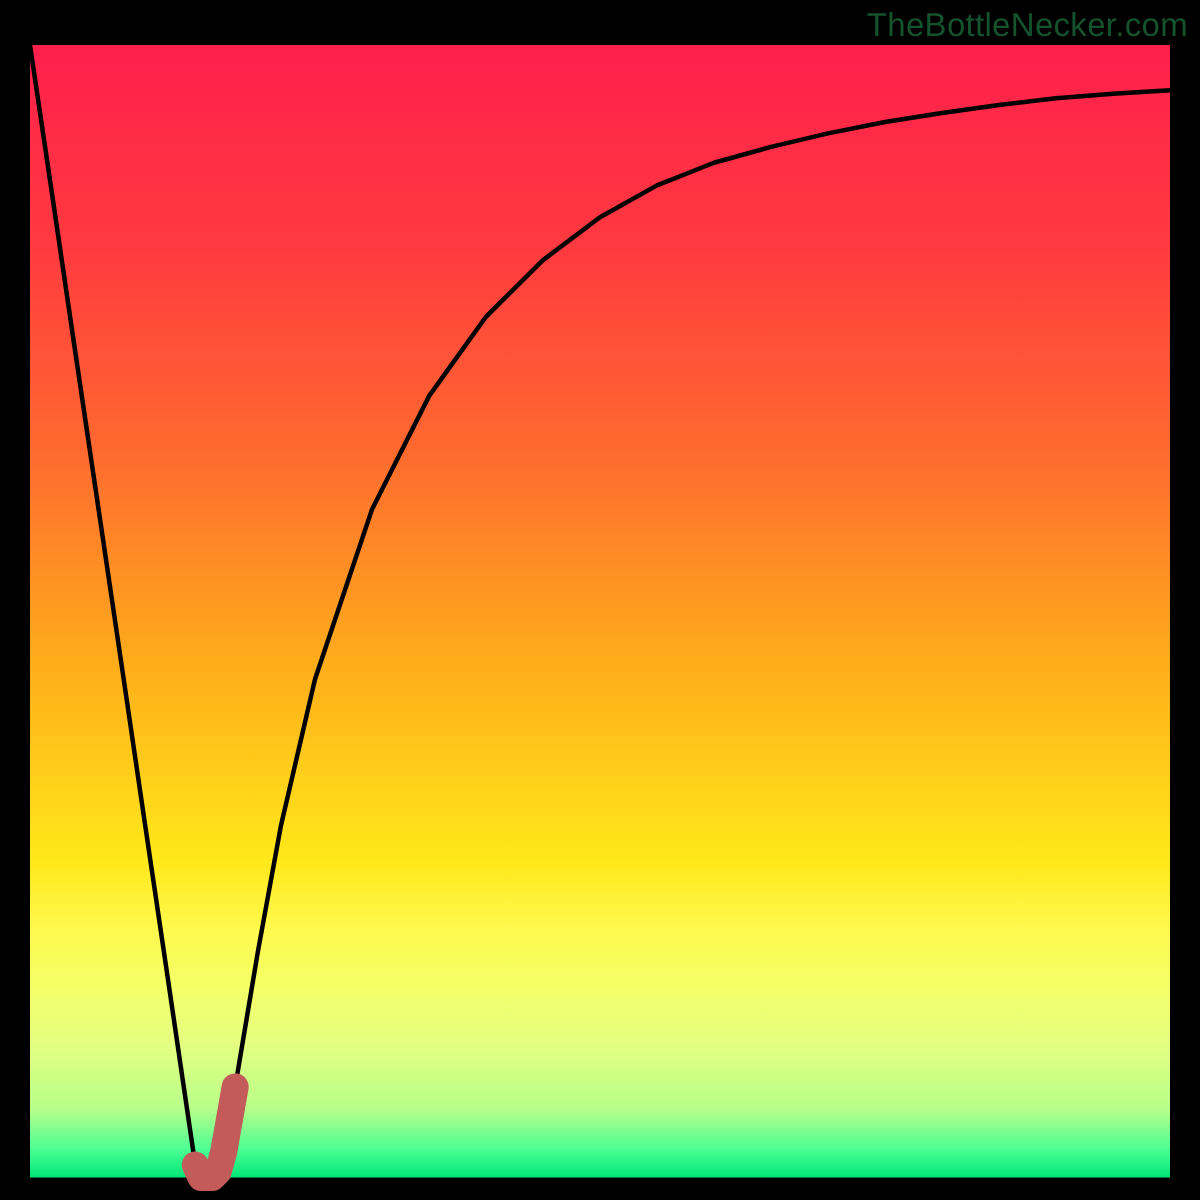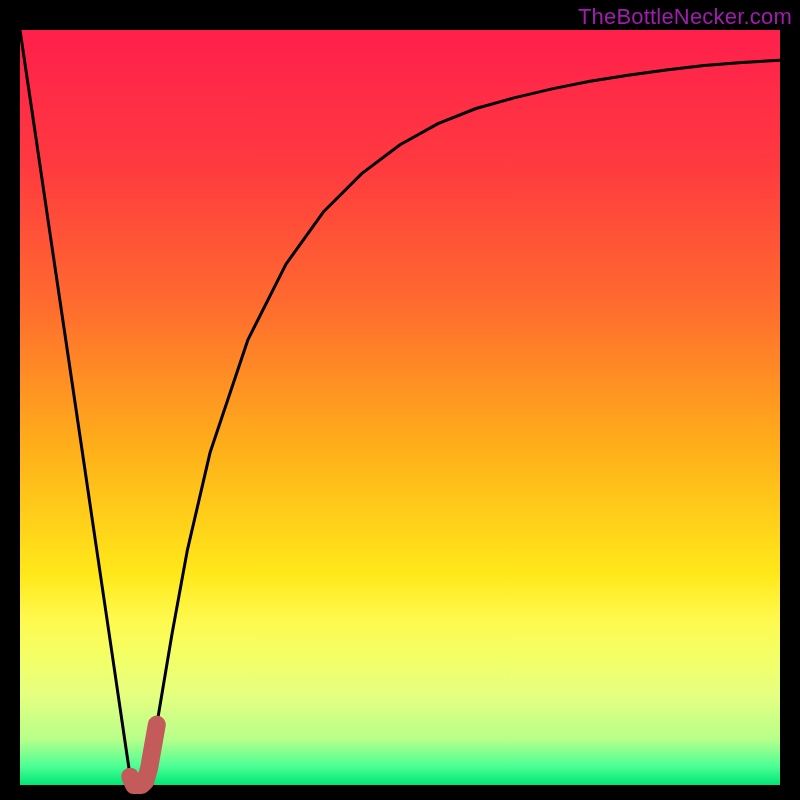--- a/index.html
+++ b/index.html
@@ -23,7 +23,7 @@
     position: absolute;
     top: 4px;
     right: 8px;
-    color: #a21caf;
+    color: #14532d;
     font-size: 22px;
     letter-spacing: 0.2px;
     user-select: none;

